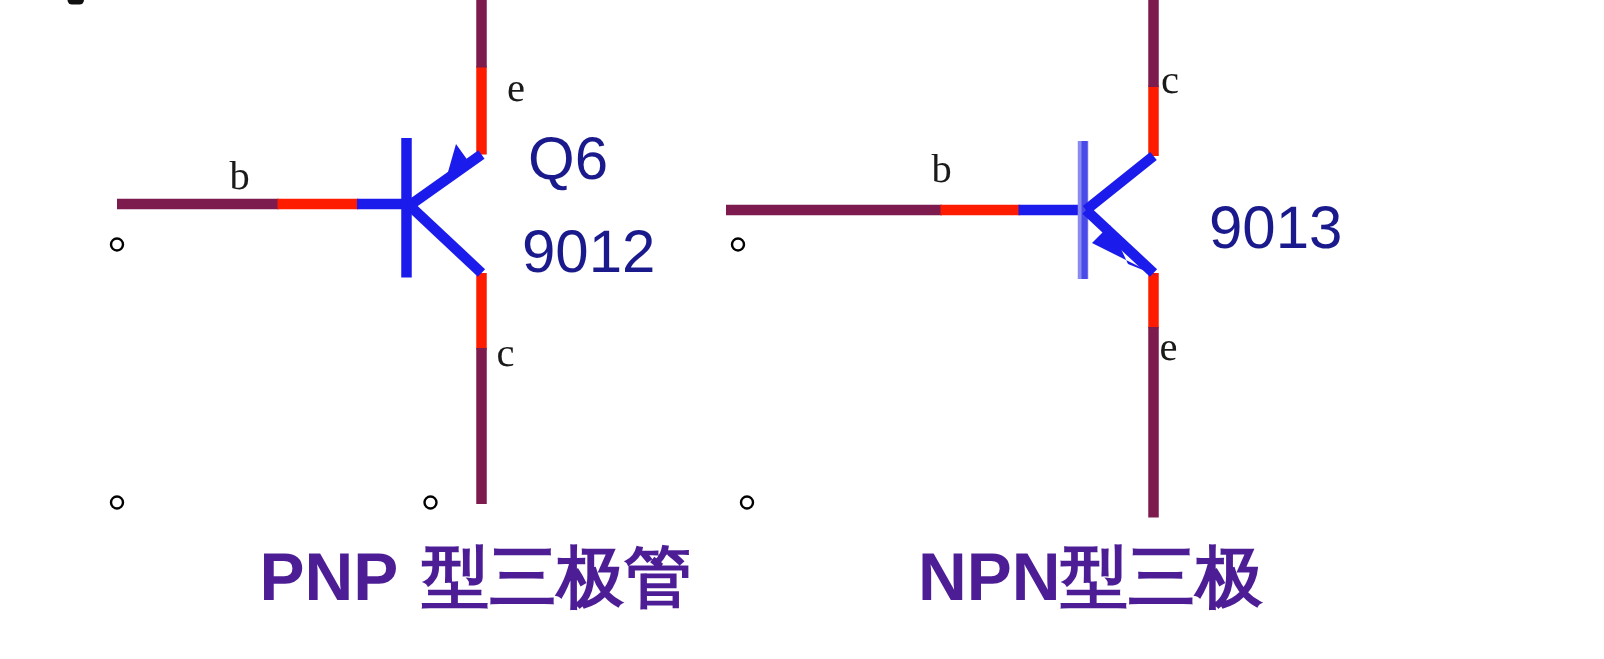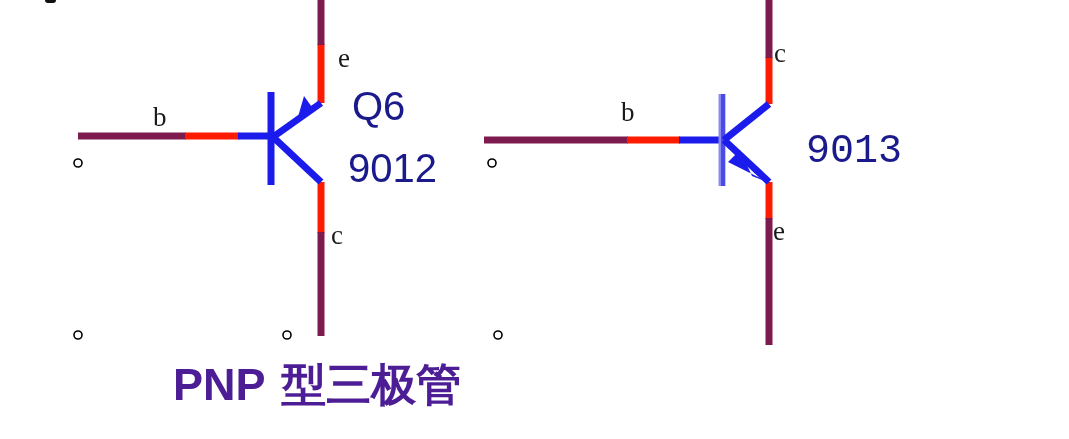--- a/index.html
+++ b/index.html
@@ -134,7 +134,7 @@
 
   <div class="lbl term-label" style="left:773px; top:218px;">e</div>
 
-  <div class="lbl part-label" style="left:806px; top:132px;font-family:Liberation Mono, monospace;">9013</div>
+  <div class="lbl part-label" style="left:806px; top:132px;">9013</div>
 
   <div class="caption" style="left:173px; top:362px;">
     <span>PNP</span><span class="cjk"> 型三极管</span>

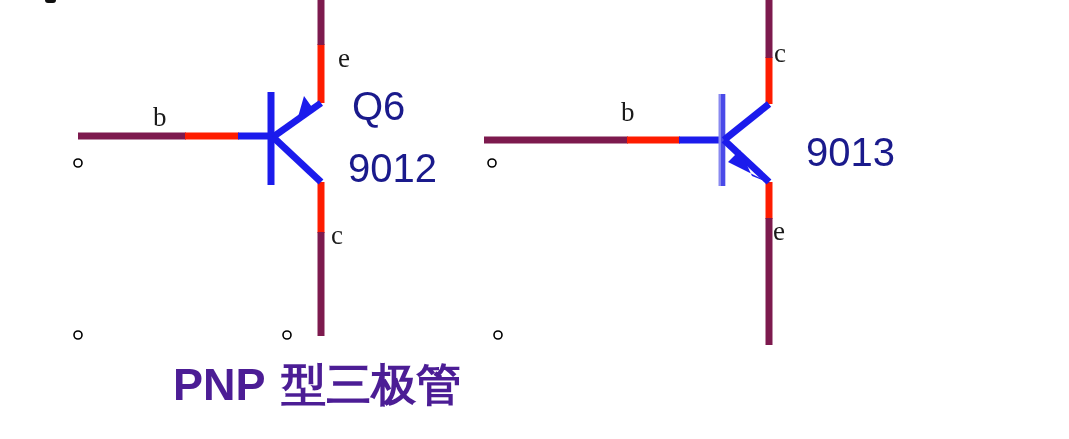--- a/index.html
+++ b/index.html
@@ -140,6 +140,9 @@
     <span>PNP</span><span class="cjk"> 型三极管</span>
   </div>
 
+  <div class="caption" style="left:612px; top:362px;">
+    <span>NPN</span><span class="cjk">型三极</span>
+  </div>
 
 </div>
 

